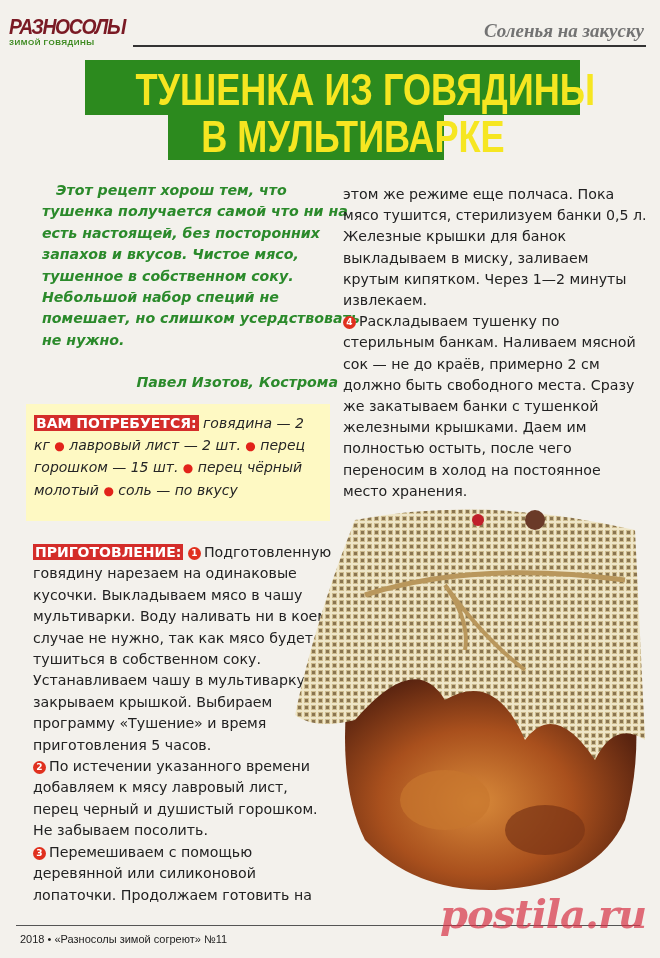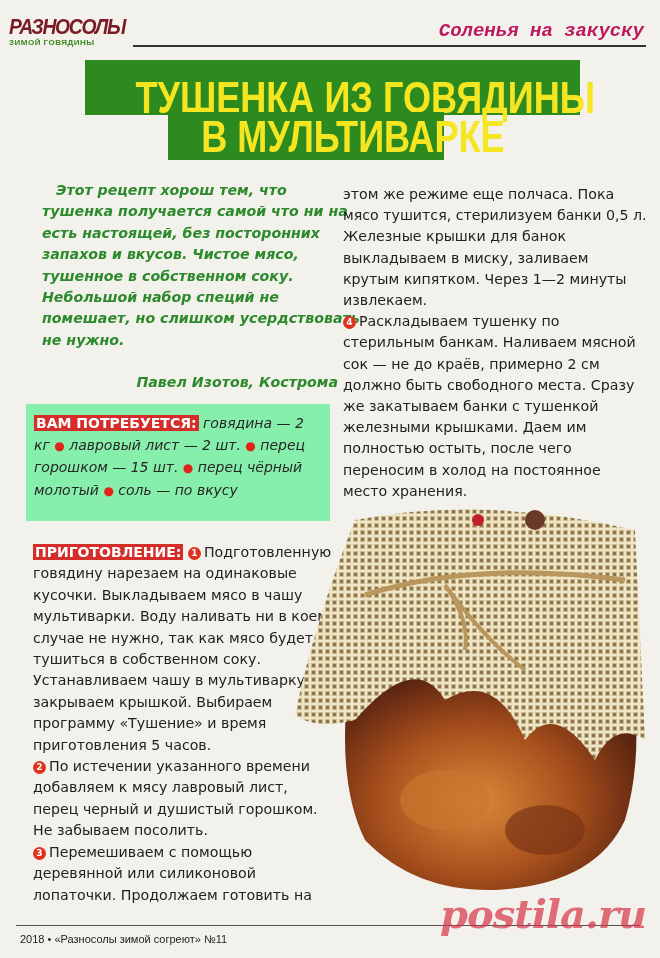--- a/index.html
+++ b/index.html
@@ -25,8 +25,8 @@
     }
     .section-title {
       position: absolute; right: 16px; top: 20px;
-      font-family: Liberation Mono, monospace; font-style: italic; font-weight: bold;
-      color: #be185d; font-size: 19px;
+      font-family: Liberation Serif, serif; font-style: italic; font-weight: bold;
+      color: #737373; font-size: 19px;
     }
     .header-rule {
       position: absolute; left: 133px; right: 14px; top: 45px; height: 2px; background: #333;

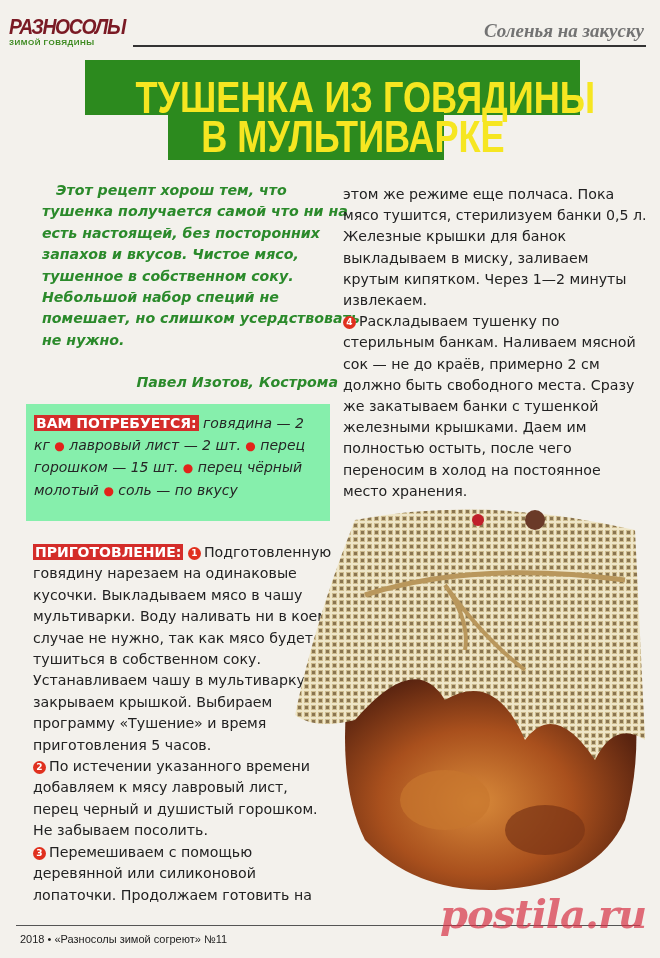--- a/index.html
+++ b/index.html
@@ -39,7 +39,7 @@
       font-size: 44px; line-height: 50px; text-align: center;
       letter-spacing: 0px; white-space: nowrap;
     }
-    .title-1 { left: 85px; top: 60px; width: 495px; height: 55px; padding-top: 13px; }
+    .title-1 { left: 85px; top: 60px; width: 495px; height: 55px; padding-top: 5px; }
     .title-2 { left: 168px; top: 112px; width: 276px; height: 48px; }
     .title-line span { display: inline-block; transform: scaleX(0.82); transform-origin: center; }
 

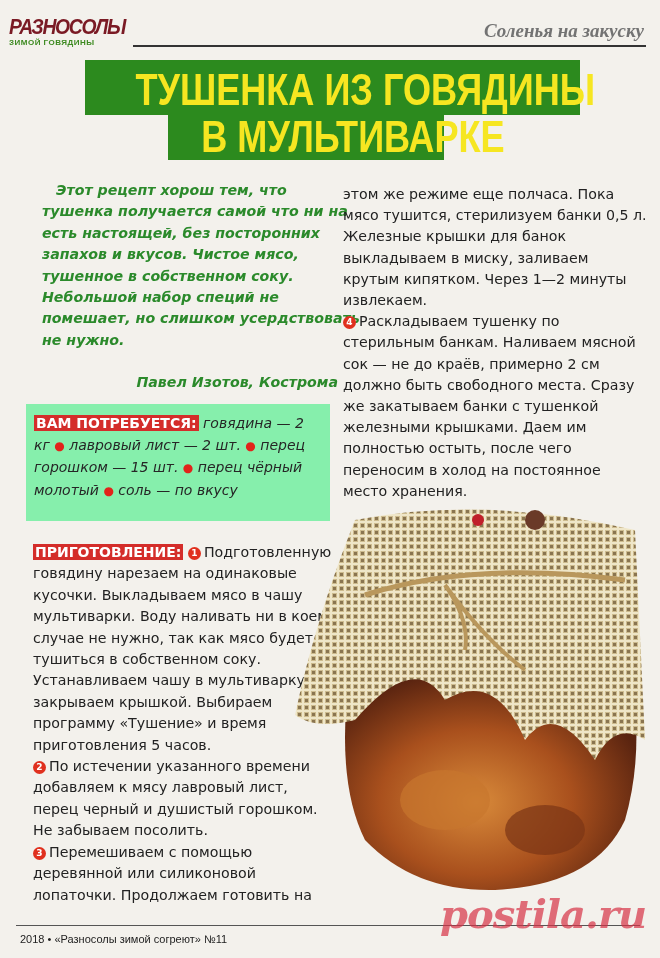--- a/index.html
+++ b/index.html
@@ -57,7 +57,7 @@
     
     .ingredients {
       position: absolute; left: 26px; top: 404px; width: 304px; height: 117px;
-      background: #86efac; padding: 9px 20px 0 8px;
+      background: #fef9c3; padding: 9px 20px 0 8px;
       font-style: italic; font-size: 14px; line-height: 21.6px; color: #262626;
     }
     .label-red {

